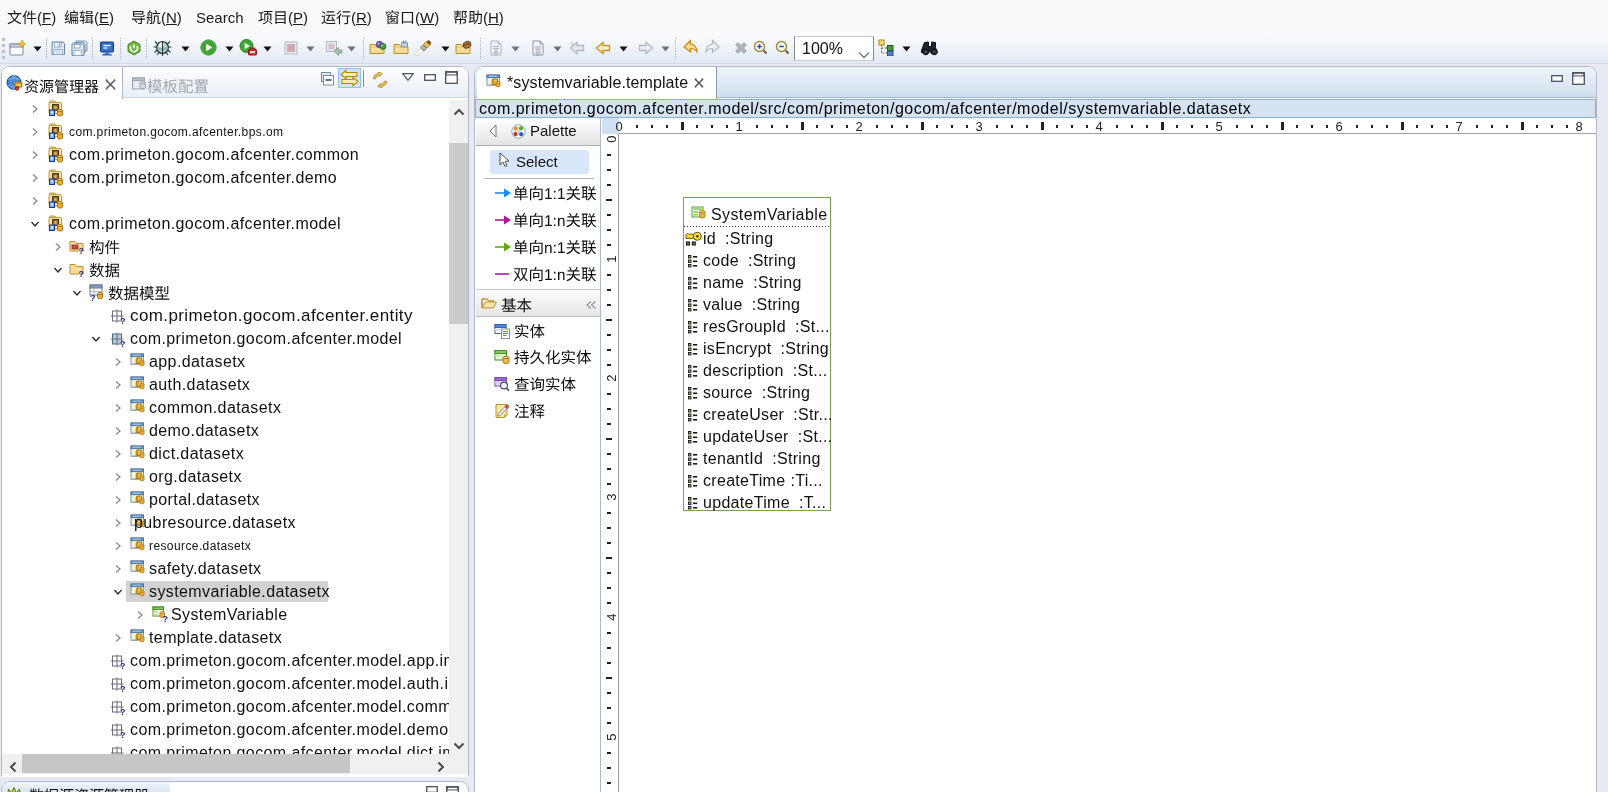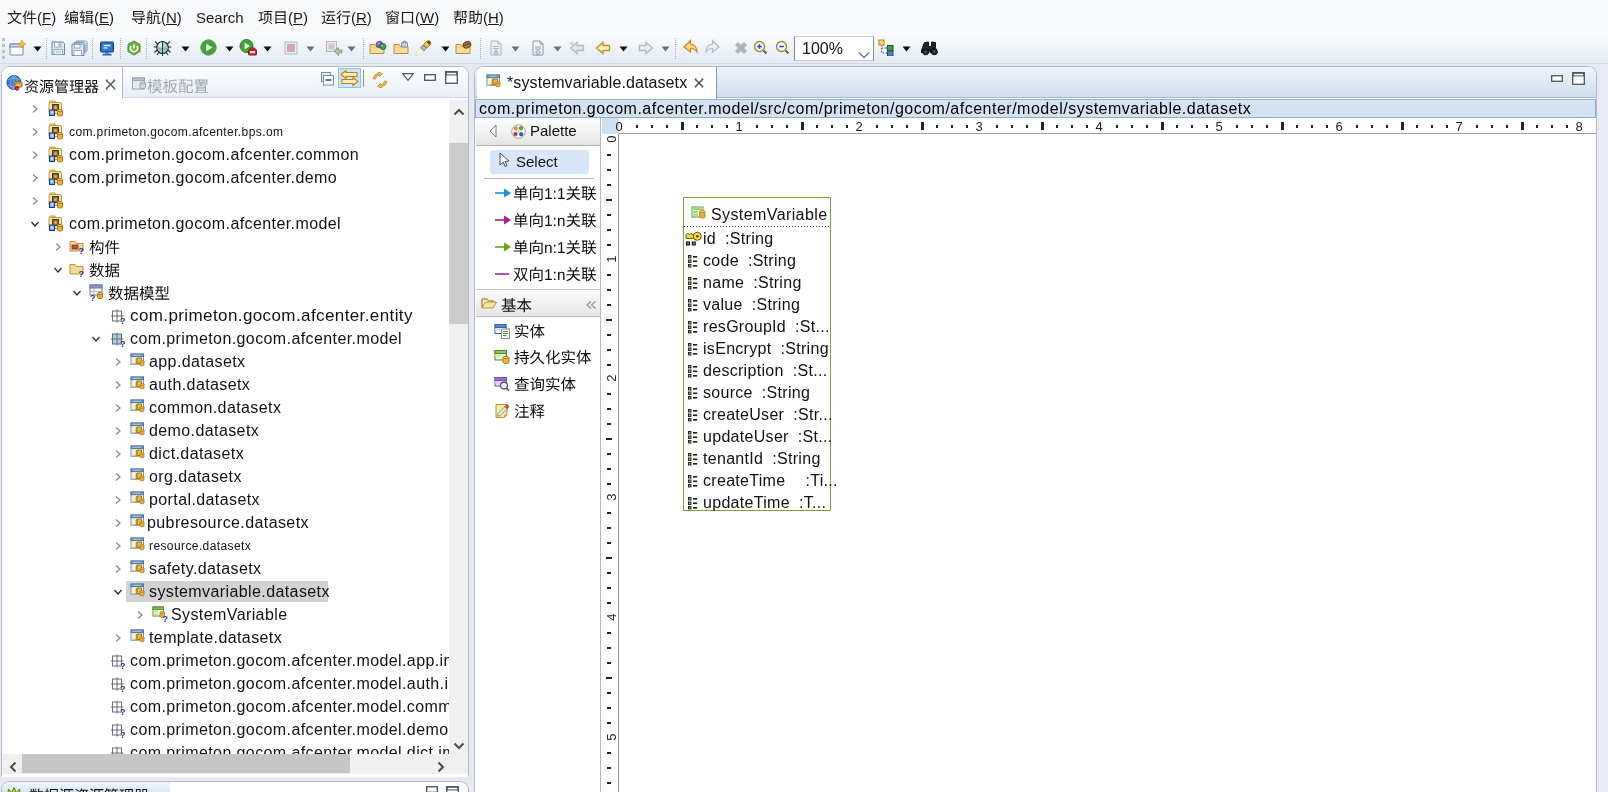--- a/index.html
+++ b/index.html
@@ -908,7 +908,7 @@
       <ellipse cx="12" cy="8.5" rx="2" ry="0.8" fill="#f8d060" stroke="#a87818" stroke-width="0.8"></ellipse>
     </svg>
   </div>
-<div class="ab" style="left:507px;top:67px;height:31px;display:flex;align-items:center;font-size:16px;letter-spacing:0.1px;color:#111">*systemvariable.datasetx</div>
+<div class="ab" style="left:507px;top:67px;height:31px;display:flex;align-items:center;font-size:16px;letter-spacing:0.1px;color:#111">*systemvariable.template</div>
 <div style="position:absolute;left:694px;top:78px;">
     <svg width="10" height="10" viewBox="0 0 10 10" style="display:block;">
       <path d="M1 1 L9 9 M9 1 L1 9" stroke="#555" stroke-width="1.6"></path>

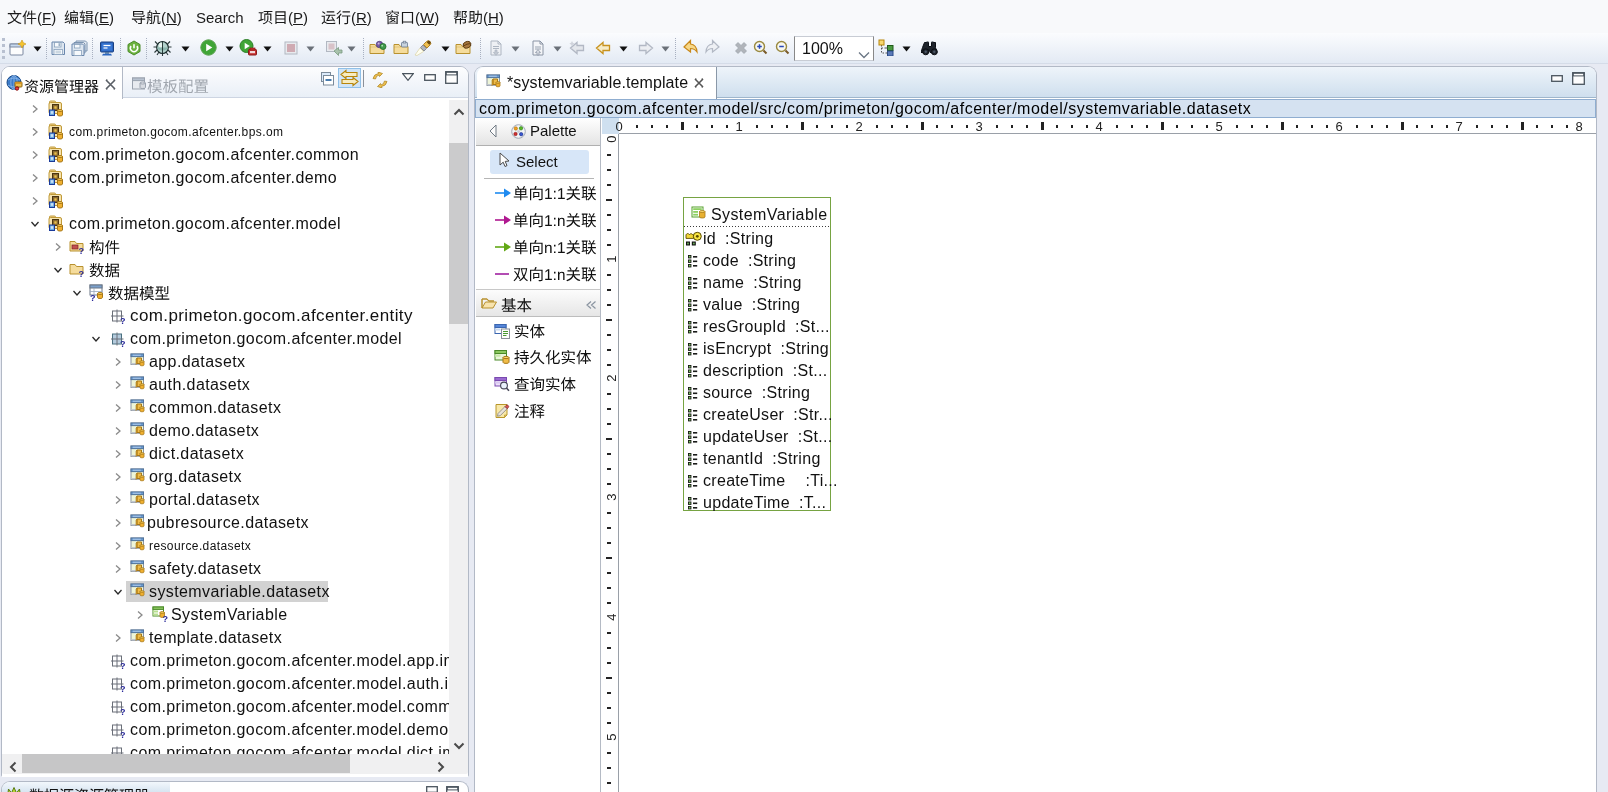--- a/index.html
+++ b/index.html
@@ -1341,7 +1341,7 @@
       <rect x="6" y="11" width="4.2" height="1.6" fill="#1a1a1a"></rect>
     </svg>
   </div>
-<div class="ab" style="left:703px;top:470px;height:22px;display:flex;align-items:center;font-size:16px;letter-spacing:0.3px;color:#111;white-space:nowrap">createTime<span style="margin-left:20px">:Ti...</span></div>
+<div class="ab" style="left:703px;top:470px;height:22px;display:flex;align-items:center;font-size:16px;letter-spacing:0.3px;color:#111;white-space:nowrap">createTime<span style="margin-left:5px">:Ti...</span></div>
 <div style="position:absolute;left:687px;top:496px;">
     <svg width="12" height="15" viewBox="0 0 12 15" style="display:block;">
       <rect x="1" y="1" width="3.4" height="3.4" fill="#1a1a1a"></rect>

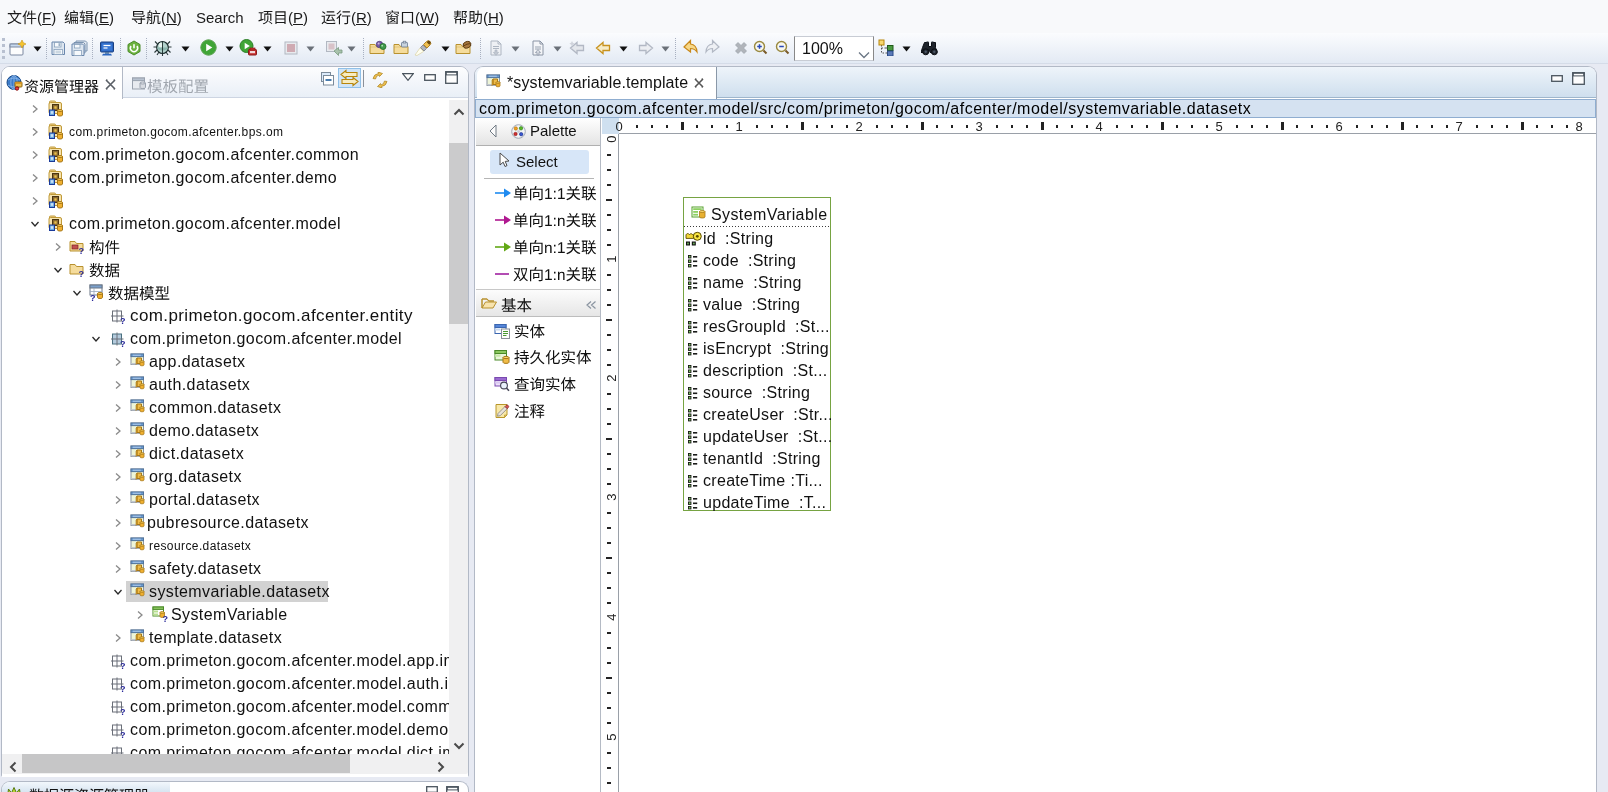--- a/index.html
+++ b/index.html
@@ -716,7 +716,7 @@
         <ellipse cx="12" cy="8.5" rx="2" ry="0.8" fill="#f8d060" stroke="#a87818" stroke-width="0.8"></ellipse>
       </svg>
     </div>
-    <div class="ab" style="left:145px;top:412px;height:23px;display:flex;align-items:center;font-size:16px;letter-spacing:0.4px;color:#111;white-space:nowrap">pubresource.datasetx</div>
+    <div class="ab" style="left:132px;top:412px;height:23px;display:flex;align-items:center;font-size:16px;letter-spacing:0.4px;color:#111;white-space:nowrap">pubresource.datasetx</div>
 <div class="ab" style="left:111px;top:442px">
       <svg width="10" height="10" viewBox="0 0 10 10" style="display:block;">
         <path d="M3 1.5 L7 5 L3 8.5" fill="none" stroke="#8a8a8a" stroke-width="1.3"></path>

